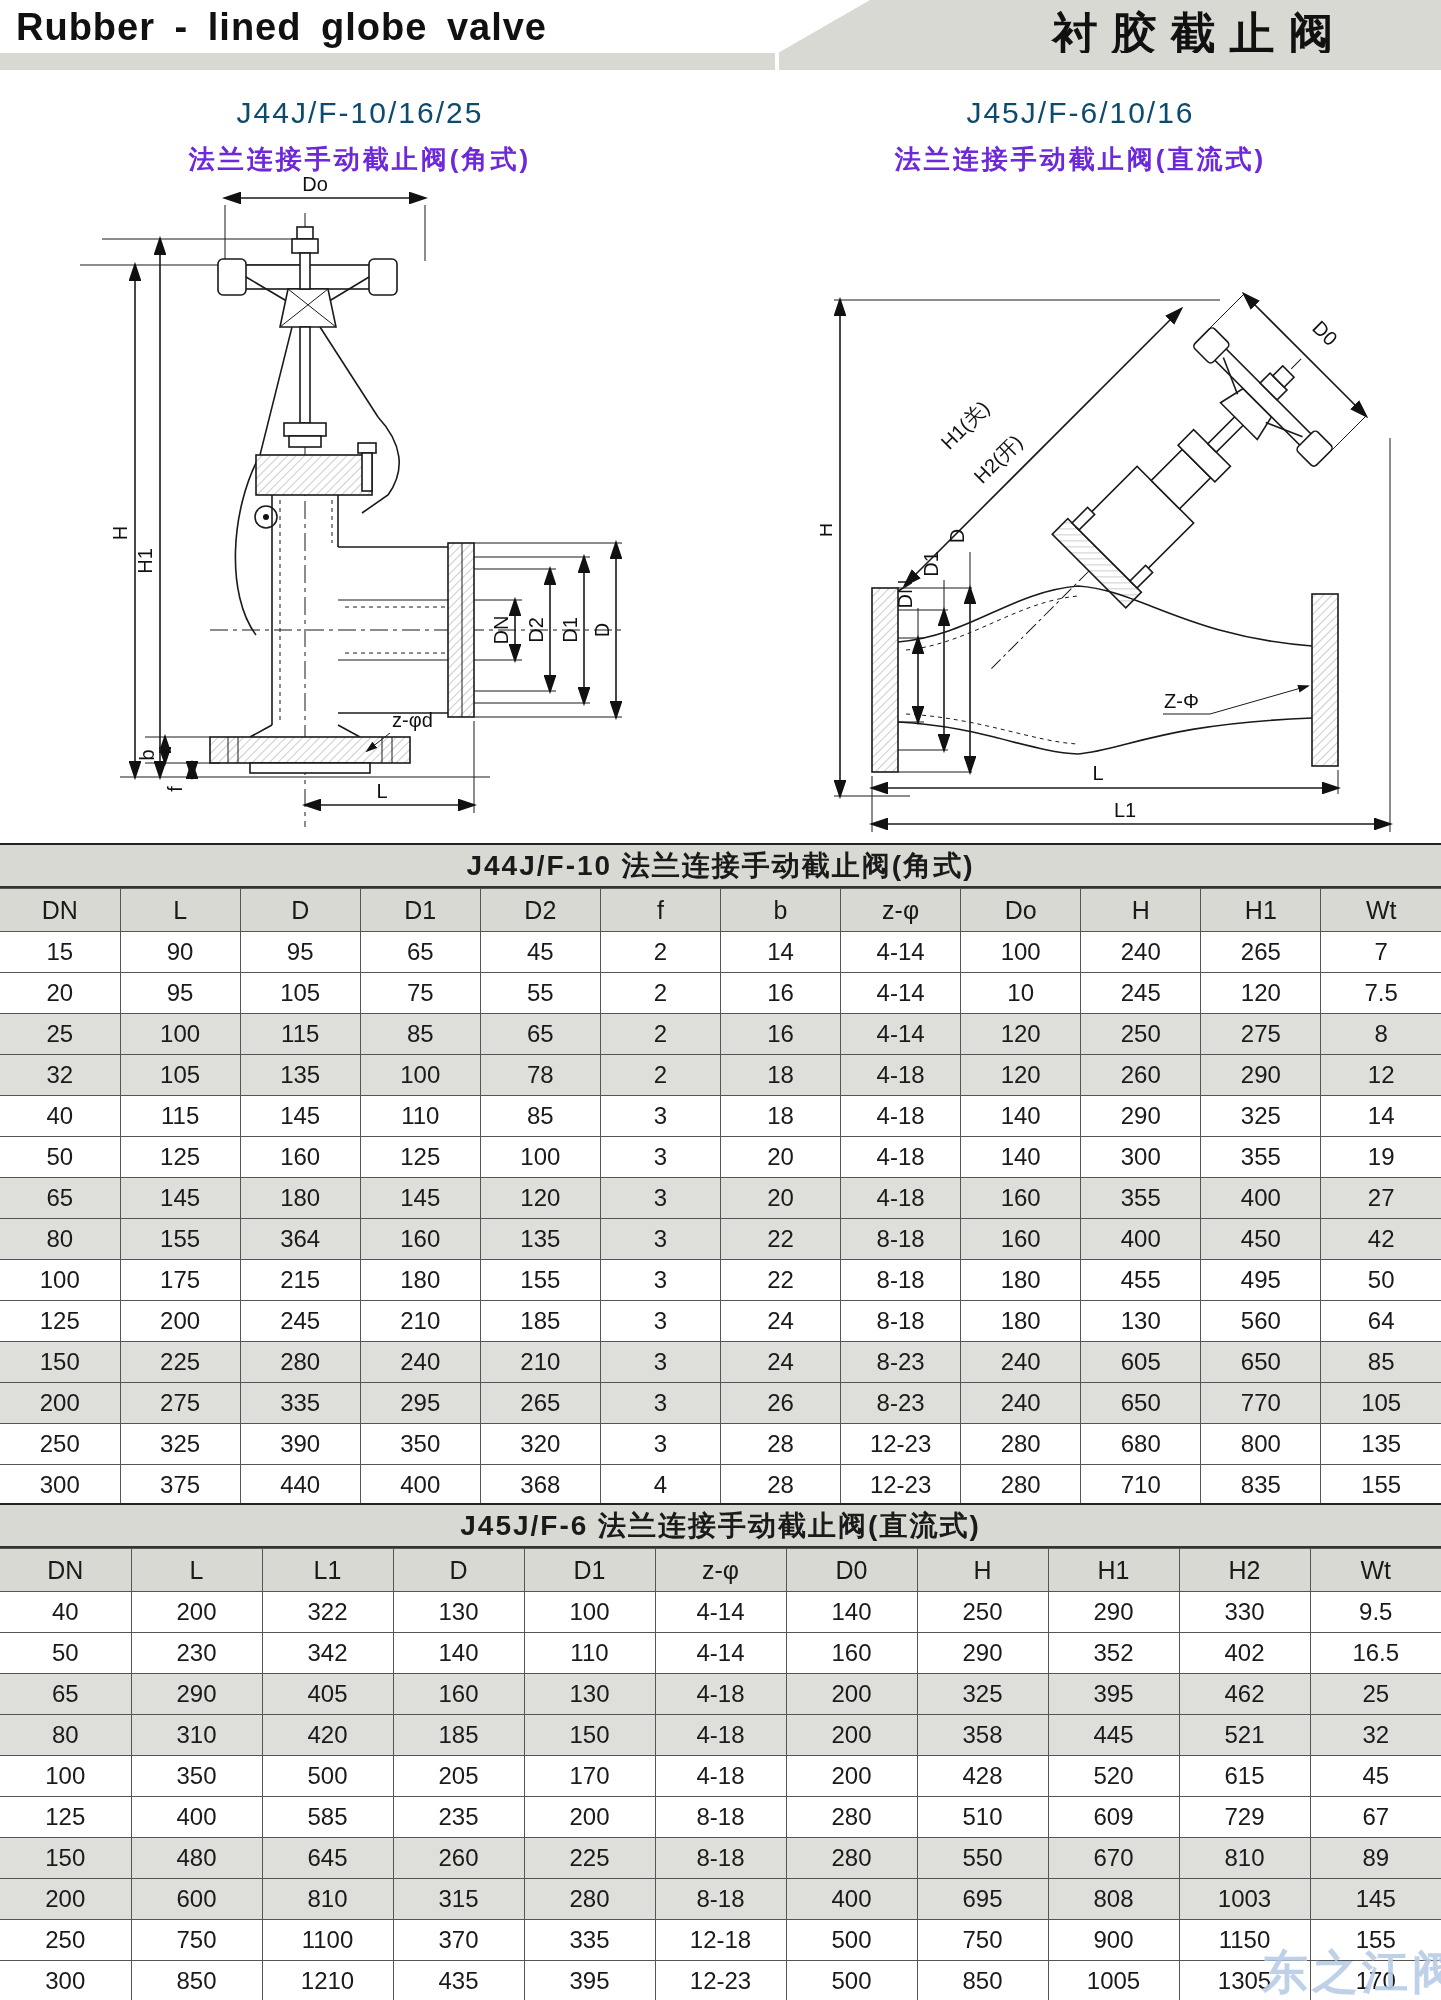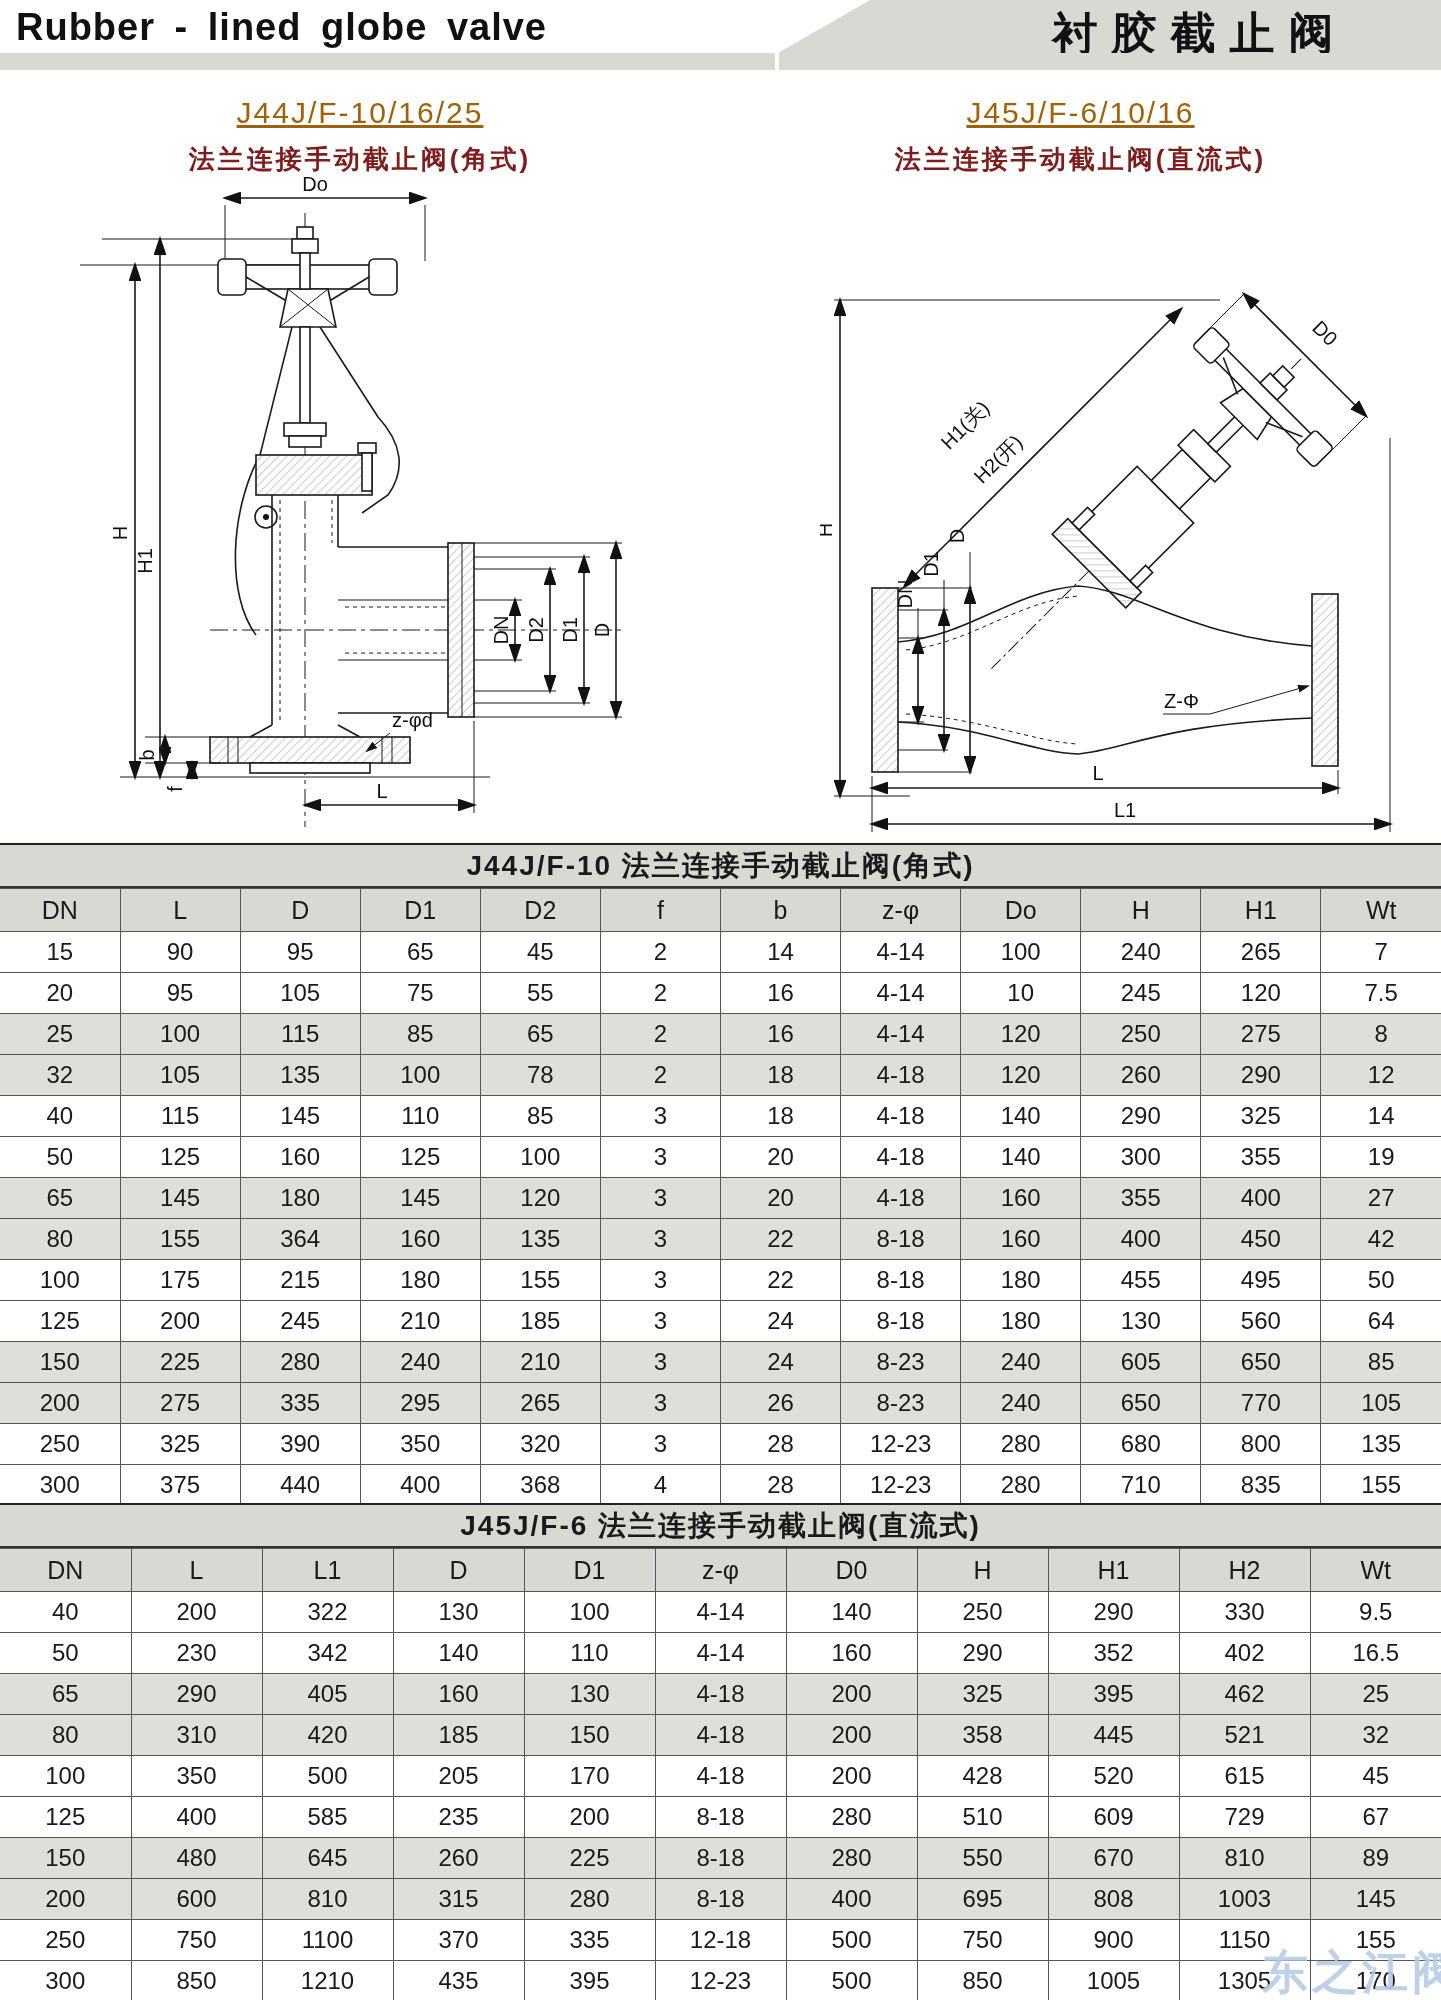--- a/index.html
+++ b/index.html
@@ -20,7 +20,7 @@
   .prod-col{position:absolute;text-align:center;}
   .prod-col.left{left:0;width:720px;}
   .prod-col.right{left:720px;width:721px;}
-  .model{position:absolute;width:100%;top:96px;font-size:30px;letter-spacing:2px;color:#a16207;text-decoration:underline;}
+  .model{position:absolute;width:100%;top:96px;font-size:30px;letter-spacing:2px;color:#0c4a6e;}
   .cname{position:absolute;width:100%;top:142px;font-size:26px;font-weight:bold;letter-spacing:3px;color:#7f1d1d;}
   
   svg{position:absolute;}

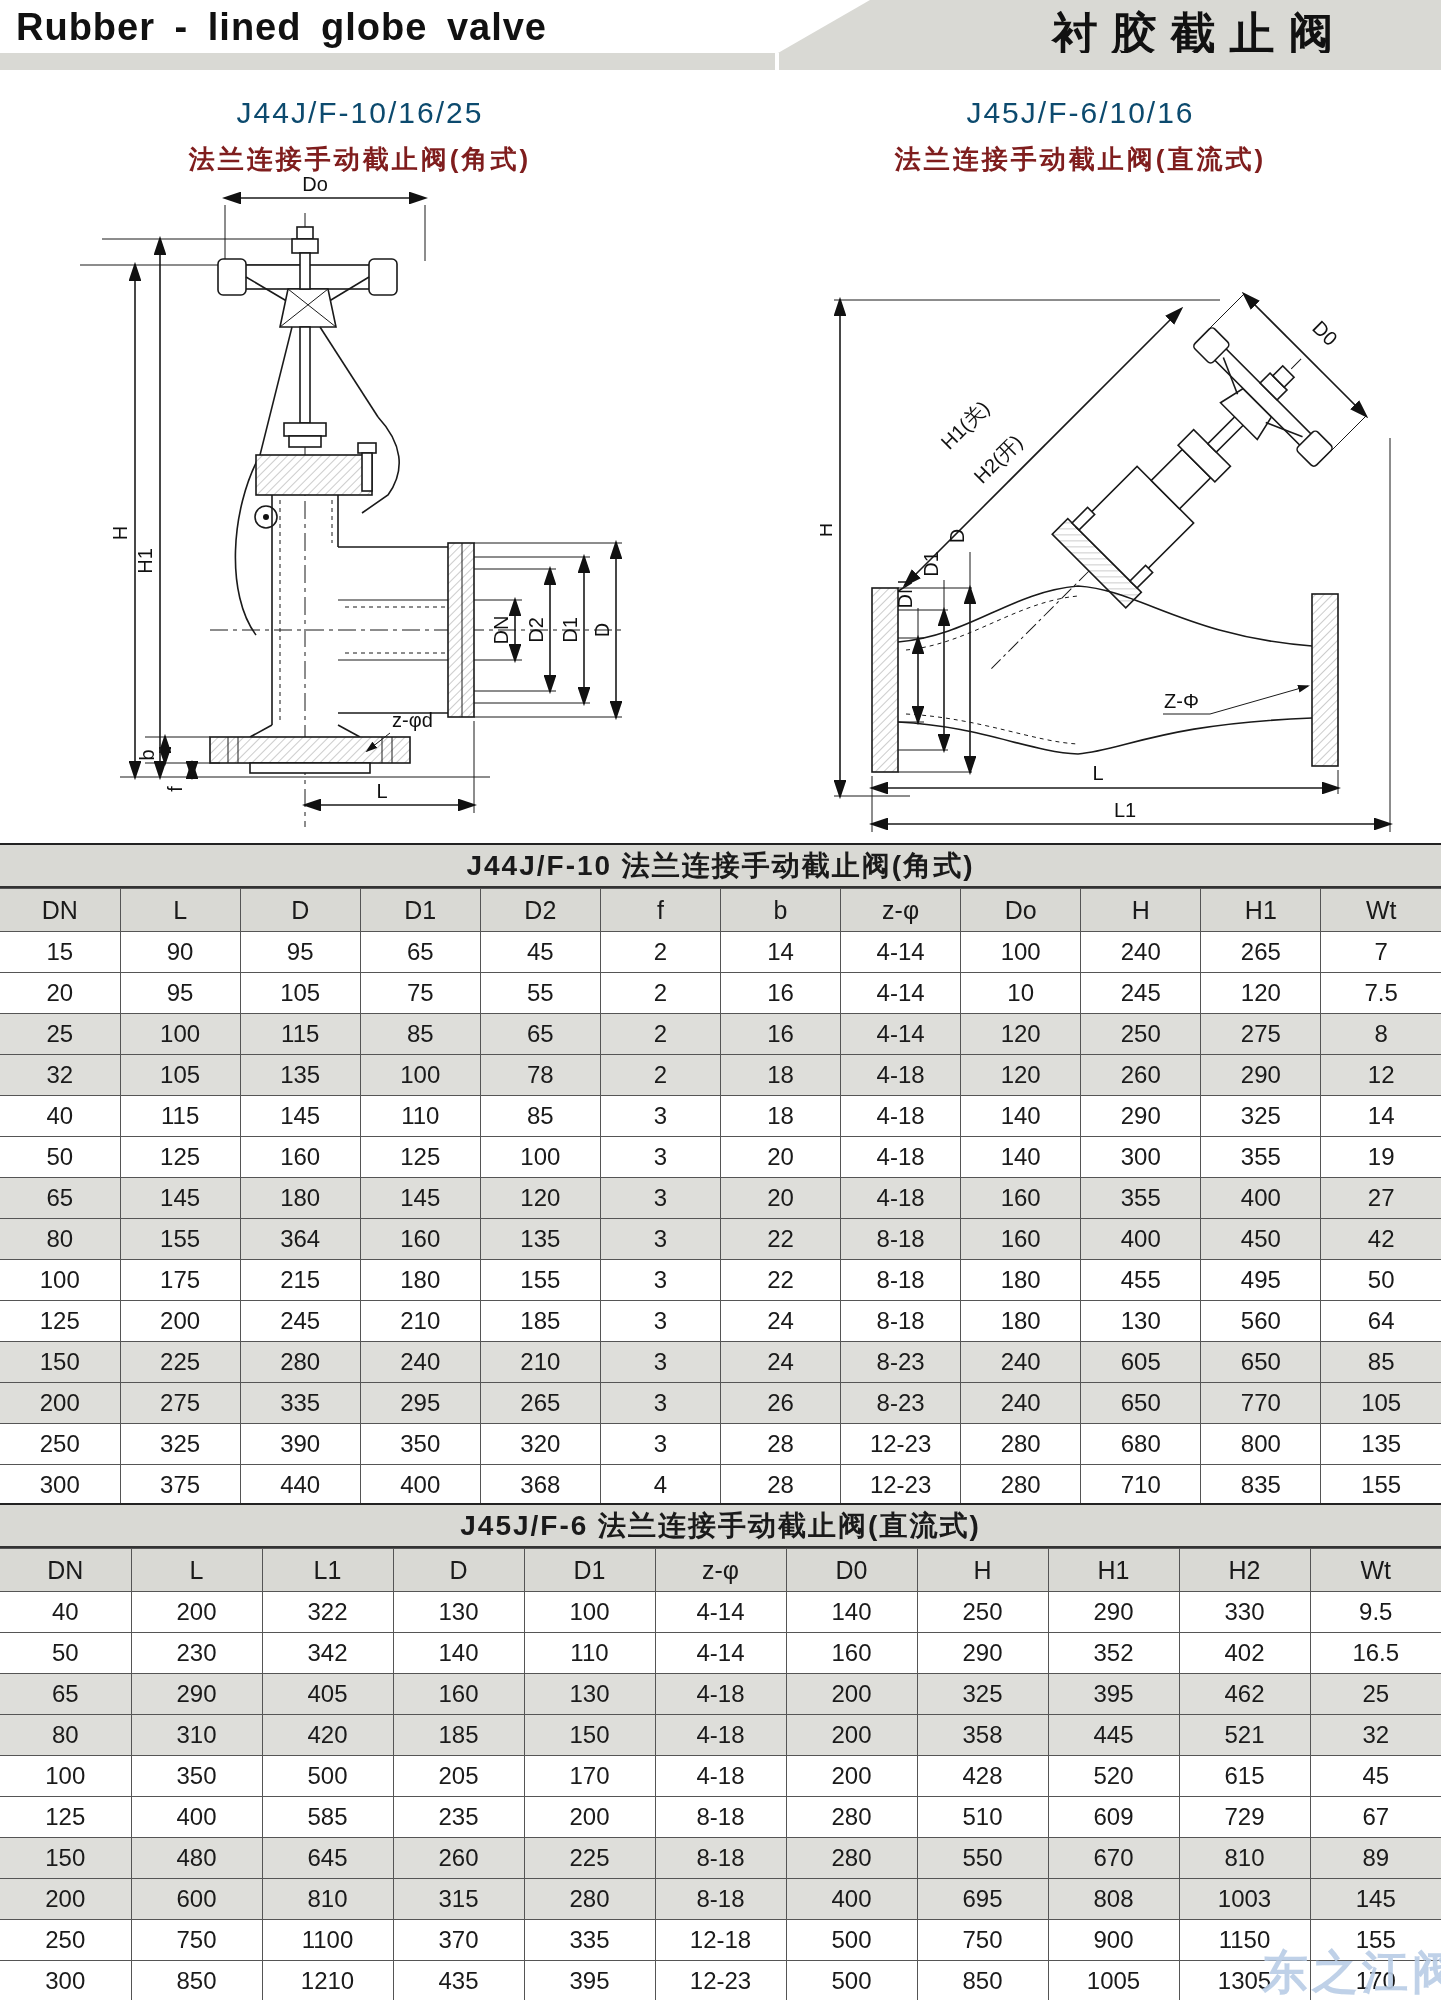--- a/index.html
+++ b/index.html
@@ -21,7 +21,7 @@
   .prod-col.left{left:0;width:720px;}
   .prod-col.right{left:720px;width:721px;}
   .model{position:absolute;width:100%;top:96px;font-size:30px;letter-spacing:2px;color:#0c4a6e;}
-  .cname{position:absolute;width:100%;top:142px;font-size:26px;font-weight:bold;letter-spacing:3px;color:#7f1d1d;}
+  .cname{position:absolute;width:100%;top:142px;font-size:26px;font-weight:bold;letter-spacing:3px;color:#6d28d9;}
   
   svg{position:absolute;}
   svg text{font-family:"Liberation Sans",sans-serif;fill:#111;}

